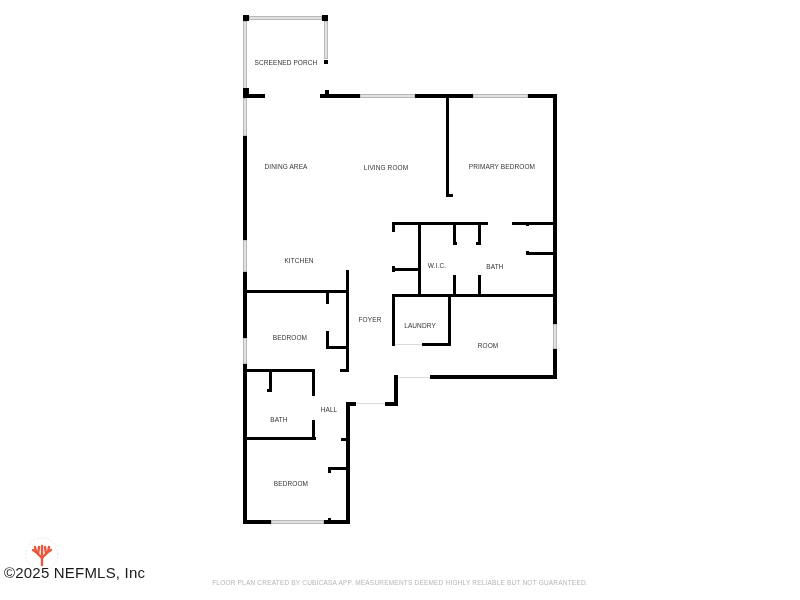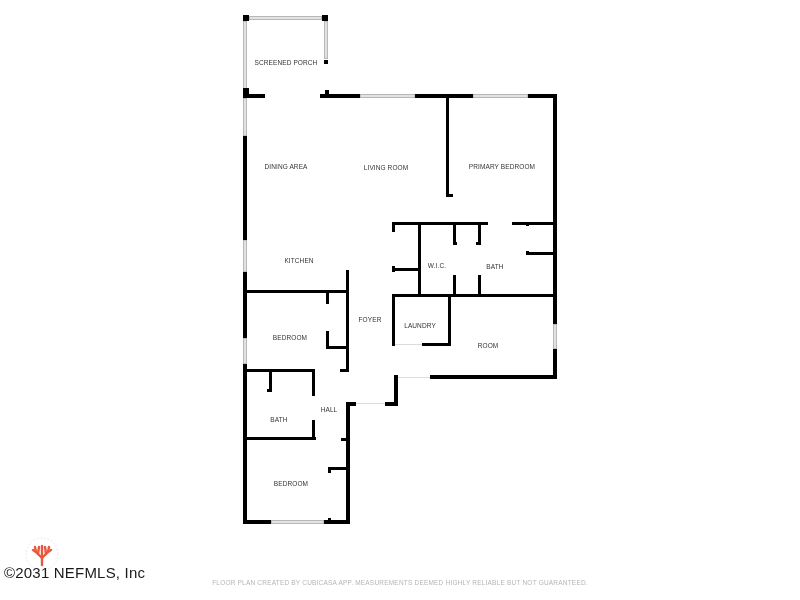--- a/index.html
+++ b/index.html
@@ -131,7 +131,7 @@
   </g>
 </svg>
 
-<div class="watermark">©2031 NEFMLS, Inc</div>
+<div class="watermark">©2025 NEFMLS, Inc</div>
 <div class="footer-note">FLOOR PLAN CREATED BY CUBICASA APP. MEASUREMENTS DEEMED HIGHLY RELIABLE BUT NOT GUARANTEED.</div>
 
 </body></html>

